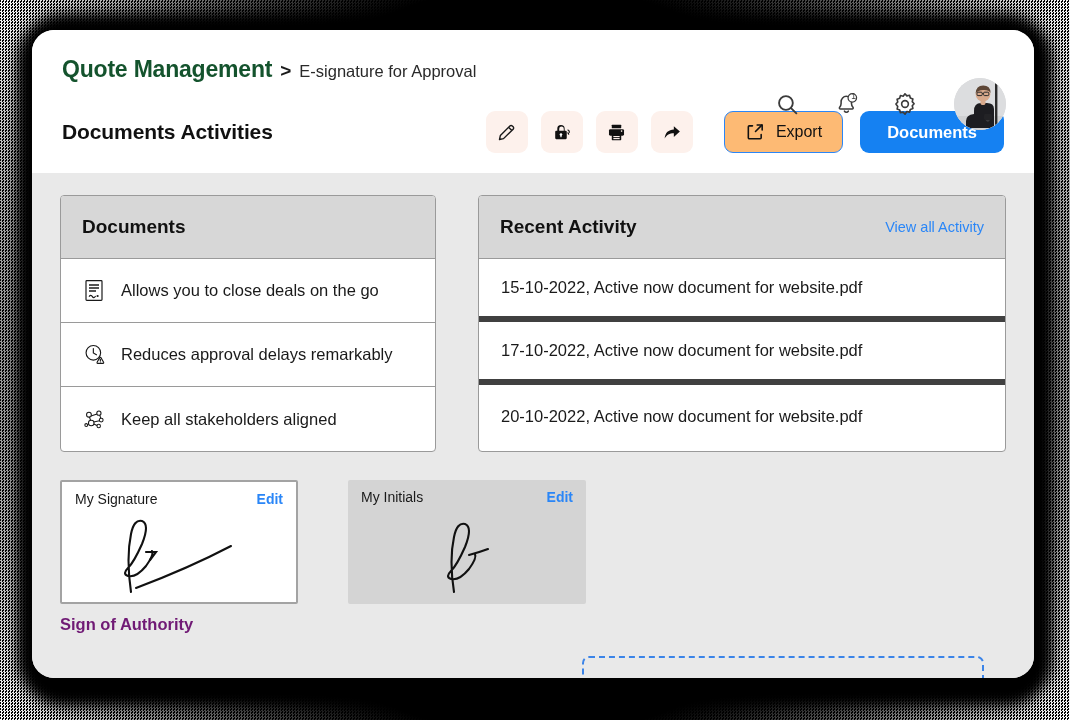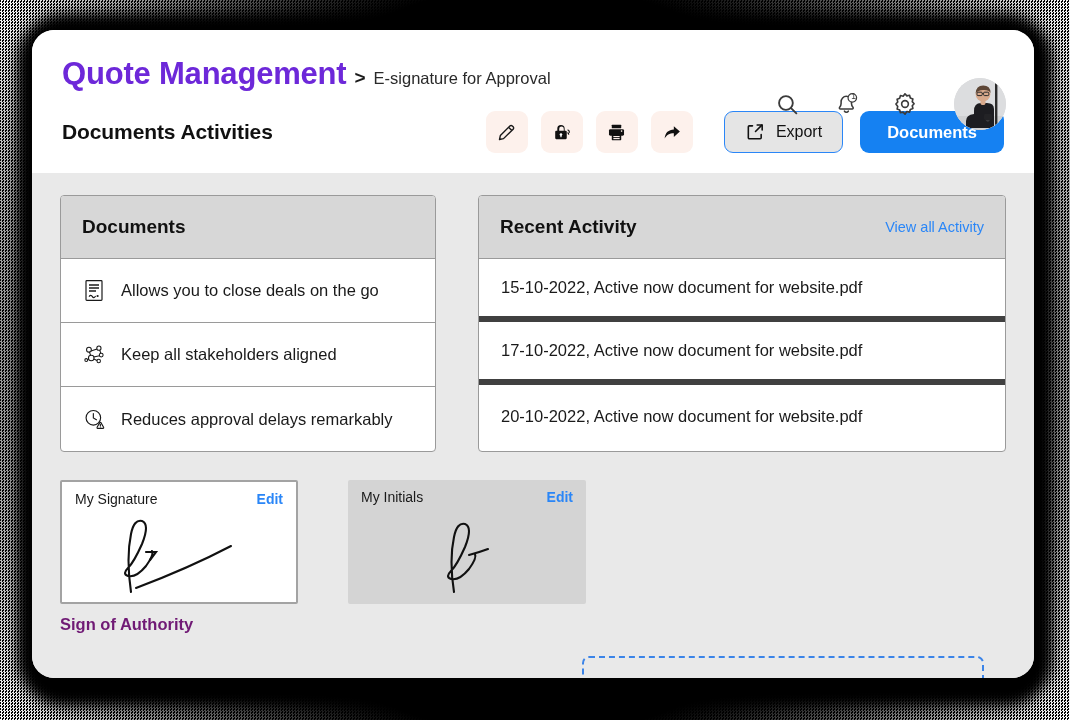--- a/index.html
+++ b/index.html
@@ -64,9 +64,9 @@
     height: 34px;
   }
   .crumb-main {
-    font-size: 31px;
+    font-size: 23px;
     font-weight: bold;
-    color: #6d28d9;
+    color: #14532d;
     letter-spacing: -0.2px;
   }
   .crumb-sep {

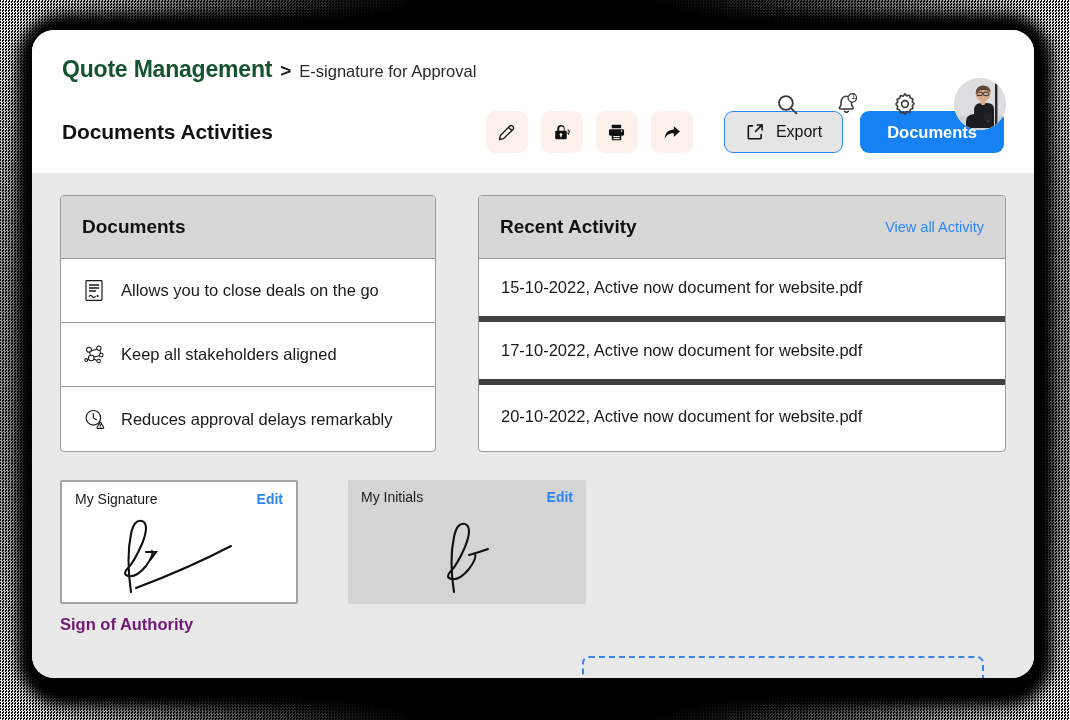--- a/index.html
+++ b/index.html
@@ -138,7 +138,7 @@
     padding: 12px 20px;
     border: 1.6px solid #2a86f7;
     border-radius: 9px;
-    background: #e5e5e5;
+    background: #fdba74;
     color: #111;
     font-size: 16px;
     font-family: "Liberation Sans", sans-serif;

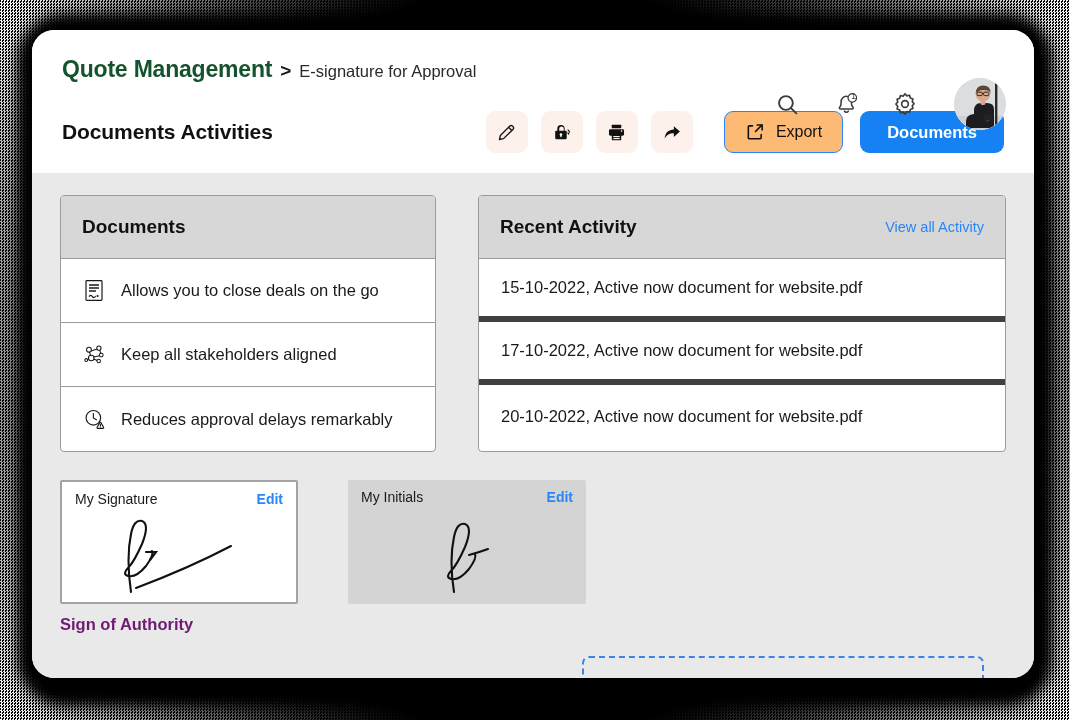--- a/index.html
+++ b/index.html
@@ -449,6 +449,19 @@
 
         <div class="doc-row">
           <span class="doc-row-icon">
+            <svg width="23" height="23" viewBox="0 0 24 24" fill="none" stroke="#1a1a1a" stroke-width="1.2">
+              <circle cx="10.8" cy="10.2" r="7.6"></circle>
+              <path d="M10.8 5.8v4.6l3.2 1.9" stroke-linecap="round"></path>
+              <path d="M15.3 21.2h5.6a.7.7 0 00.6-1.1l-2.8-4.8a.7.7 0 00-1.2 0l-2.8 4.8a.7.7 0 00.6 1.1z" fill="#fff"></path>
+              <line x1="18.1" y1="17.1" x2="18.1" y2="18.9" stroke-linecap="round"></line>
+              <circle cx="18.1" cy="20.1" r="0.45" fill="#1a1a1a" stroke="none"></circle>
+            </svg>
+          </span>
+          <span class="doc-row-label">Reduces approval delays remarkably</span>
+        </div>
+
+        <div class="doc-row">
+          <span class="doc-row-icon">
             <svg width="23" height="23" viewBox="0 0 24 24" fill="none" stroke="#1a1a1a" stroke-width="1.1">
               <circle cx="6.2" cy="7" r="2.5"></circle>
                 <circle cx="16.6" cy="5.4" r="2.2"></circle>
@@ -466,19 +479,6 @@
           </span>
           <span class="doc-row-label">Keep all stakeholders aligned</span>
         </div>
-
-        <div class="doc-row">
-          <span class="doc-row-icon">
-            <svg width="23" height="23" viewBox="0 0 24 24" fill="none" stroke="#1a1a1a" stroke-width="1.2">
-              <circle cx="10.8" cy="10.2" r="7.6"></circle>
-              <path d="M10.8 5.8v4.6l3.2 1.9" stroke-linecap="round"></path>
-              <path d="M15.3 21.2h5.6a.7.7 0 00.6-1.1l-2.8-4.8a.7.7 0 00-1.2 0l-2.8 4.8a.7.7 0 00.6 1.1z" fill="#fff"></path>
-              <line x1="18.1" y1="17.1" x2="18.1" y2="18.9" stroke-linecap="round"></line>
-              <circle cx="18.1" cy="20.1" r="0.45" fill="#1a1a1a" stroke="none"></circle>
-            </svg>
-          </span>
-          <span class="doc-row-label">Reduces approval delays remarkably</span>
-        </div>
       </div>
 
       <div class="card card-activity">

